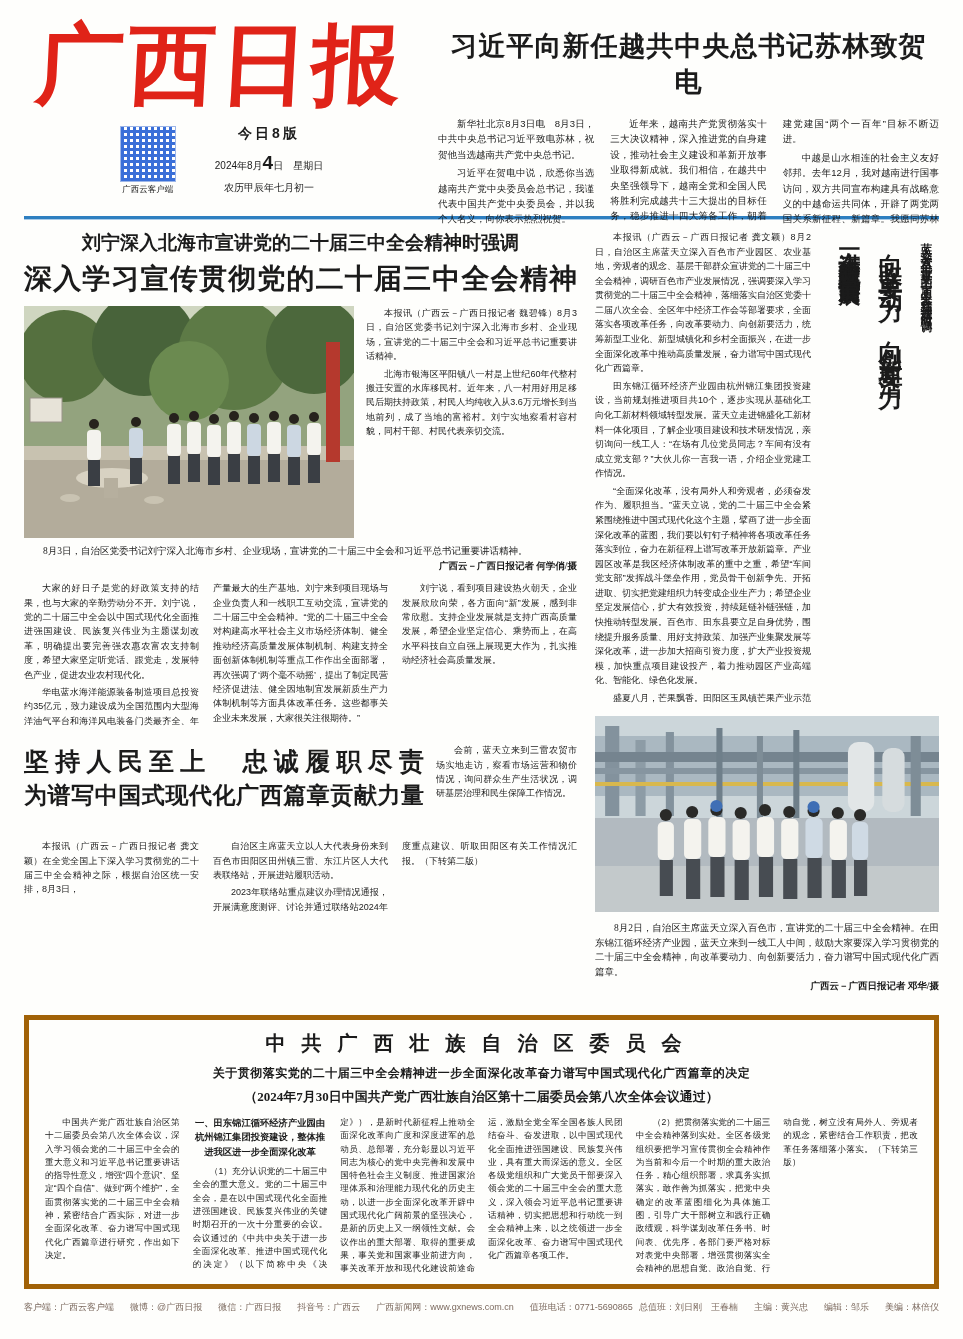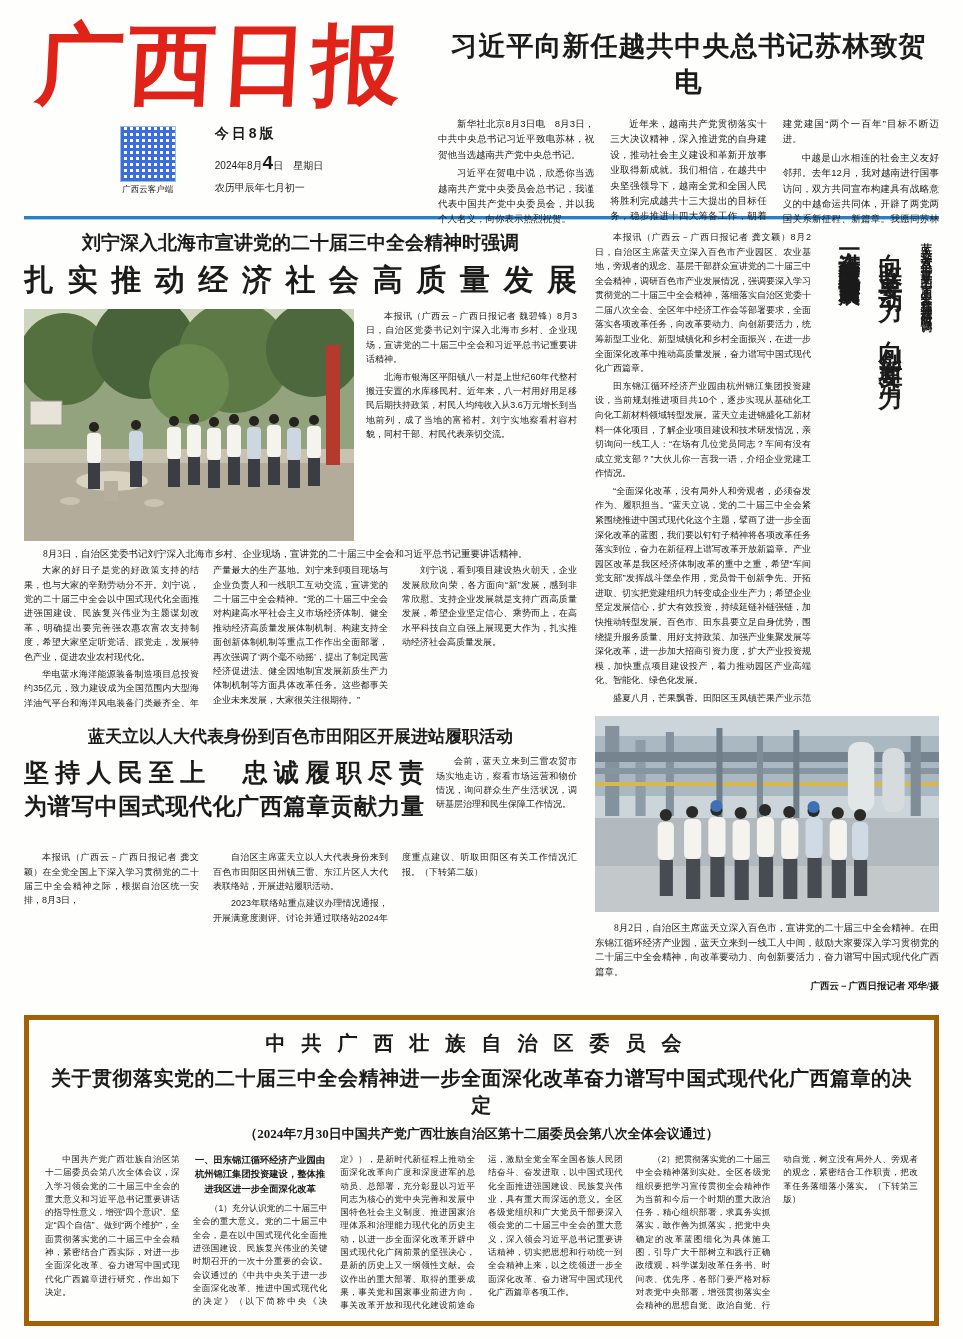--- a/index.html
+++ b/index.html
@@ -20,7 +20,7 @@
       background-image:repeating-linear-gradient(0deg,#3a6fd8 0 3px,transparent 3px 6px),
                        repeating-linear-gradient(90deg,#3a6fd8 0 3px,transparent 3px 6px);}
   .qr-label{font-size:8.5px;margin-top:2px;}
-  .date-block{font-size:10px;line-height:1.75;margin-left:24px;}
+  .date-block{font-size:10px;line-height:1.75;text-align:center;margin-left:24px;}
   .pages{font-weight:bold;font-size:14px;letter-spacing:3px;}
   .day-big{font-size:19px;font-weight:bold;}
   .mast-right{flex:1;padding-top:4px;}

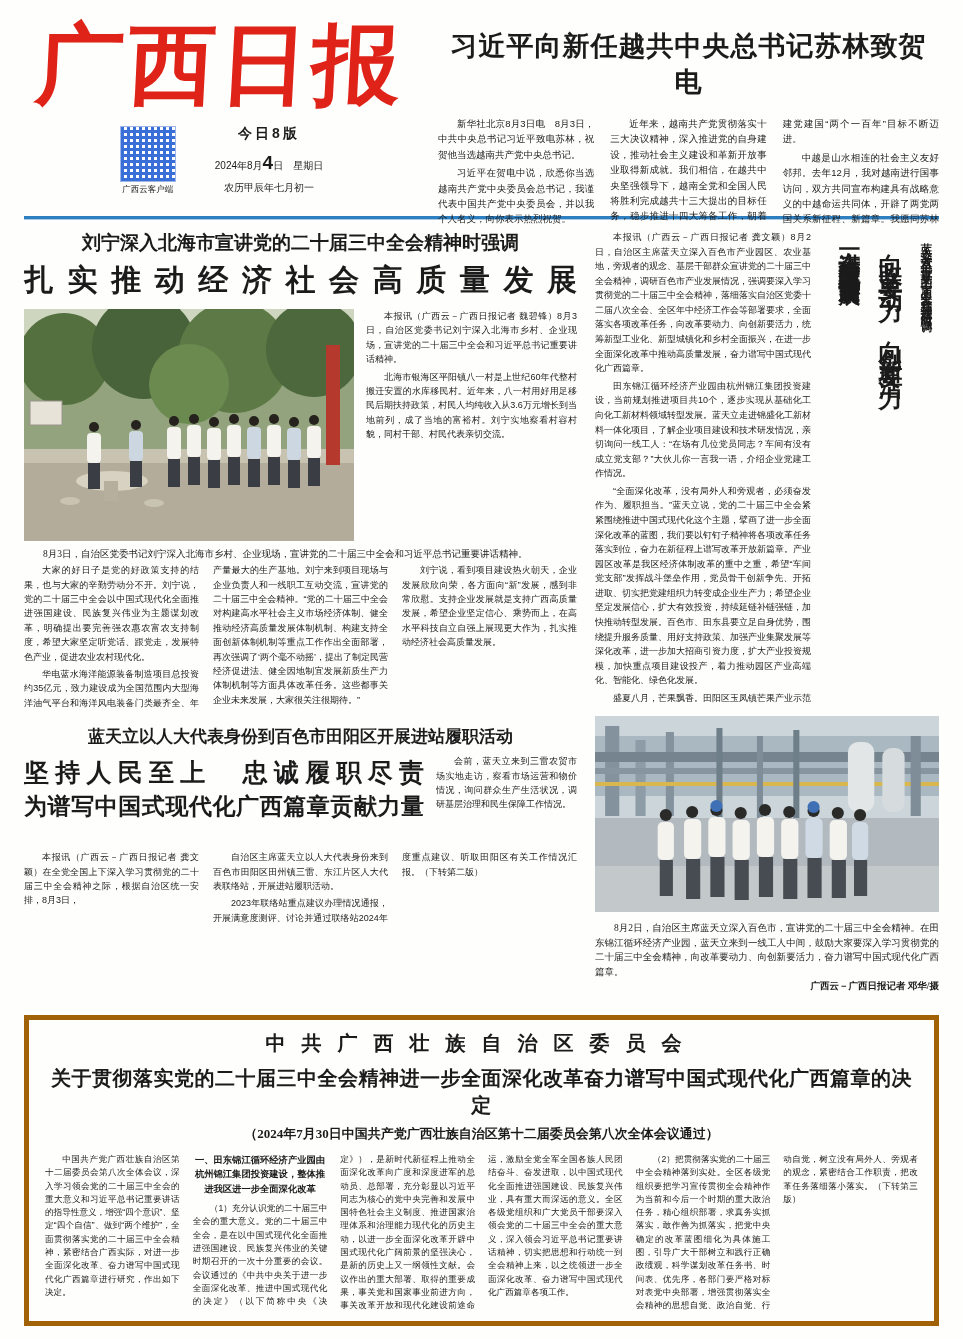--- a/index.html
+++ b/index.html
@@ -108,6 +108,7 @@
 
     <div class="colA">
       <div class="kickerA">刘宁深入北海市宣讲党的二十届三中全会精神时强调</div>
+      <h2 class="lead-h">深入学习宣传贯彻党的二十届三中全会精神</h2>
       <h2 class="lead-h lead-h2">扎实推动经济社会高质量发展</h2>
       <div class="lead-row">
         <svg class="photoA" viewBox="0 0 330 232" preserveAspectRatio="none">

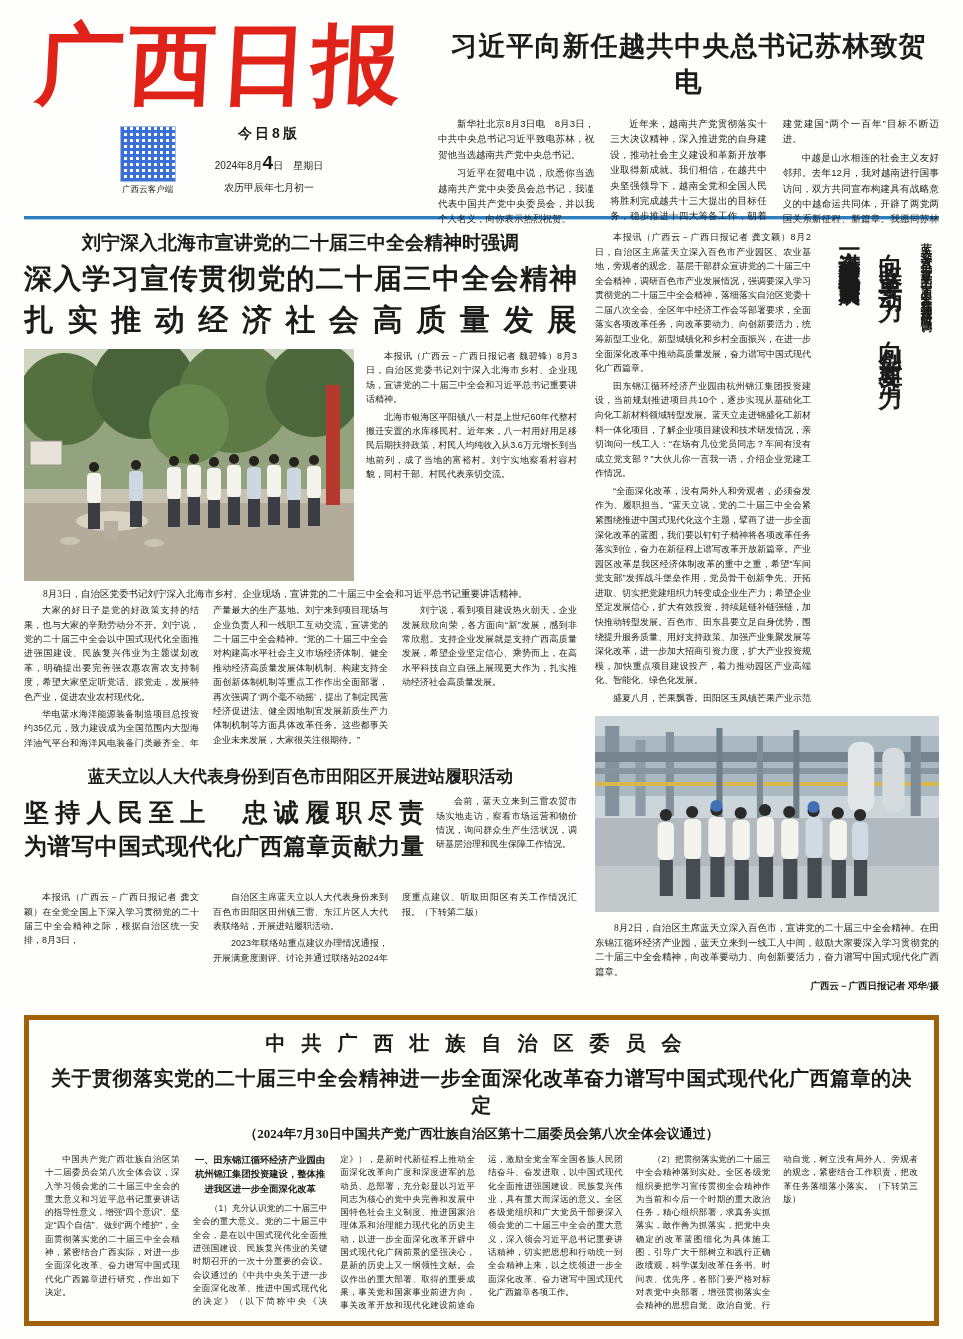--- a/index.html
+++ b/index.html
@@ -109,7 +109,6 @@
     <div class="colA">
       <div class="kickerA">刘宁深入北海市宣讲党的二十届三中全会精神时强调</div>
       <h2 class="lead-h">深入学习宣传贯彻党的二十届三中全会精神</h2>
-      <h2 class="lead-h lead-h2">扎实推动经济社会高质量发展</h2>
       <div class="lead-row">
         <svg class="photoA" viewBox="0 0 330 232" preserveAspectRatio="none">
           <rect width="330" height="232" fill="#93a37e"></rect>

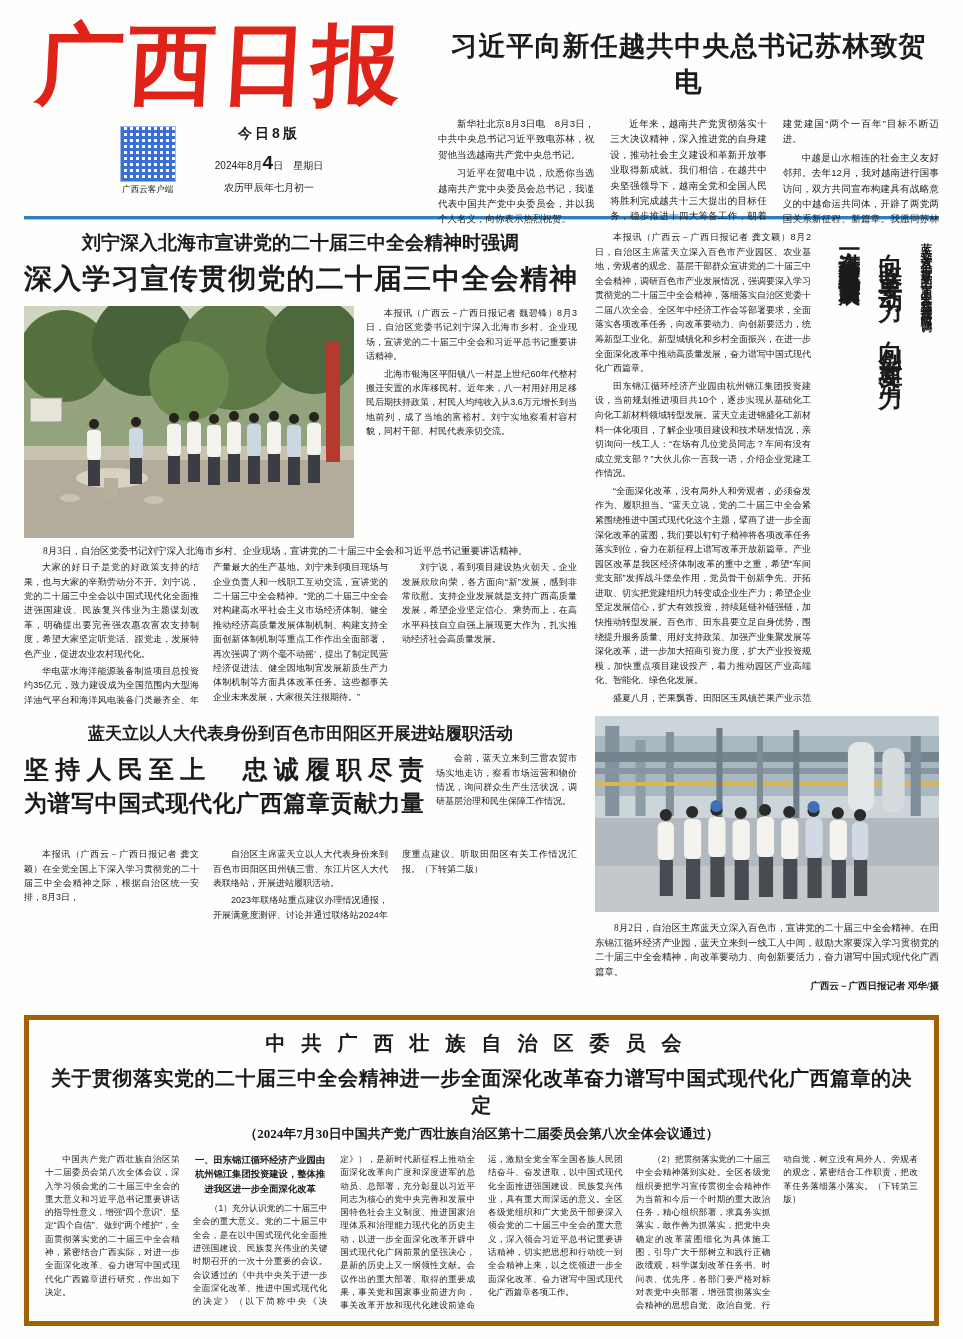--- a/index.html
+++ b/index.html
@@ -171,6 +171,7 @@
           </div>
       </div>
       <div class="capA">8月3日，自治区党委书记刘宁深入北海市乡村、企业现场，宣讲党的二十届三中全会和习近平总书记重要讲话精神。</div>
+      <div class="credit">广西云－广西日报记者 何学俏/摄</div>
       <div class="cols3">
           <p>大家的好日子是党的好政策支持的结果，也与大家的辛勤劳动分不开。刘宁说，党的二十届三中全会以中国式现代化全面推进强国建设、民族复兴伟业为主题谋划改革，明确提出要完善强农惠农富农支持制度，希望大家坚定听党话、跟党走，发展特色产业，促进农业农村现代化。</p>
           <p>华电蓝水海洋能源装备制造项目总投资约35亿元，致力建设成为全国范围内大型海洋油气平台和海洋风电装备门类最齐全、年产量最大的生产基地。刘宁来到项目现场与企业负责人和一线职工互动交流，宣讲党的二十届三中全会精神。“党的二十届三中全会对构建高水平社会主义市场经济体制、健全推动经济高质量发展体制机制、构建支持全面创新体制机制等重点工作作出全面部署，再次强调了‘两个毫不动摇’，提出了制定民营经济促进法、健全因地制宜发展新质生产力体制机制等方面具体改革任务。这些都事关企业未来发展，大家很关注很期待。”</p>

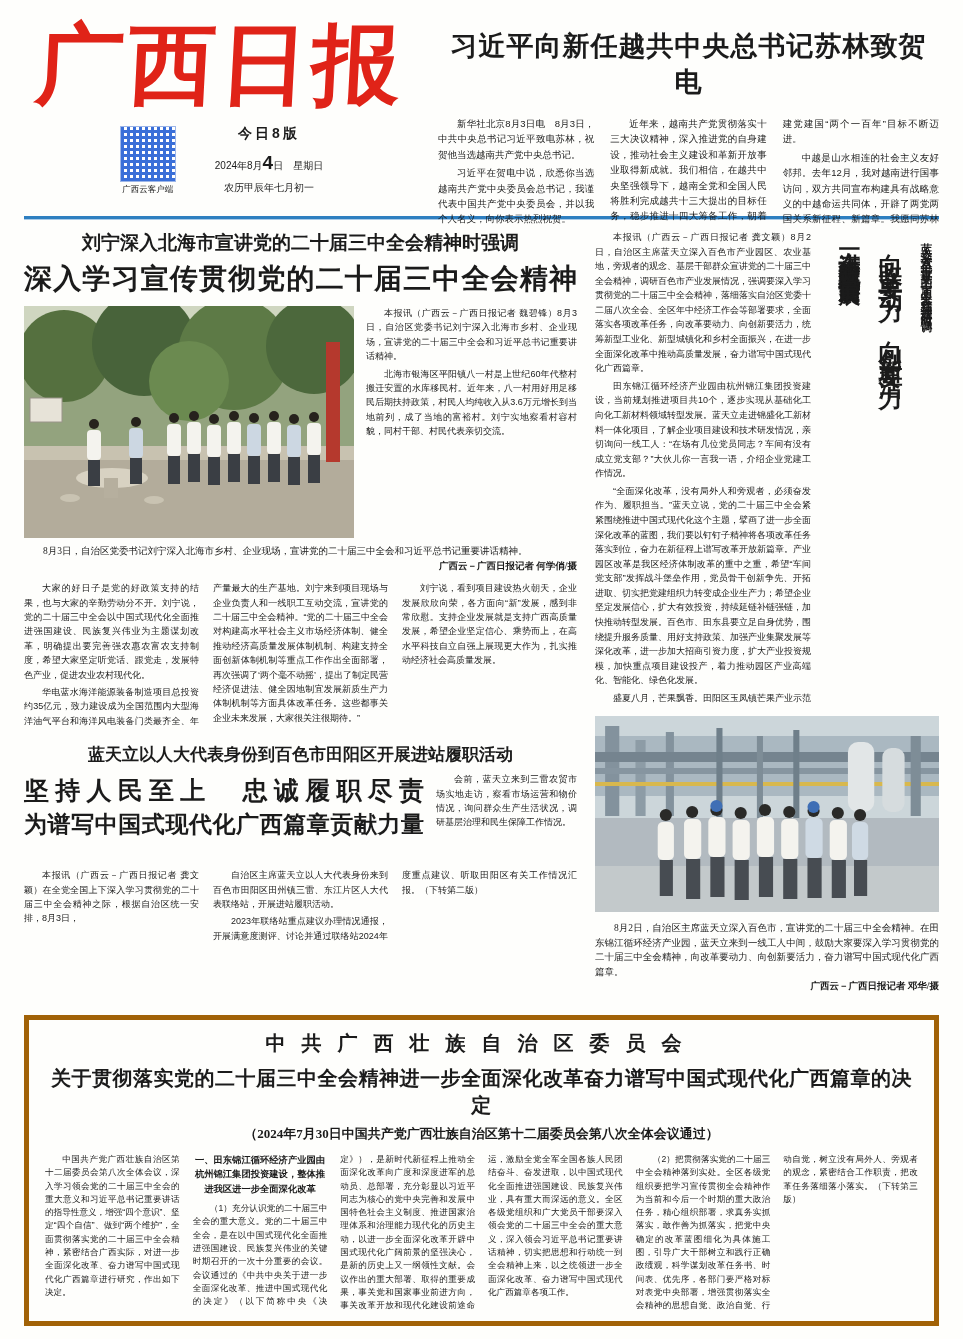--- a/index.html
+++ b/index.html
@@ -179,7 +179,6 @@
         </div>
 
       <article>
-        <div class="ty-kicker">蓝天立以人大代表身份到百色市田阳区开展进站履职活动</div>
         <div class="ty-row">
           <div class="ty-heads">
             <h3 class="ty-h">坚持人民至上　忠诚履职尽责</h3>

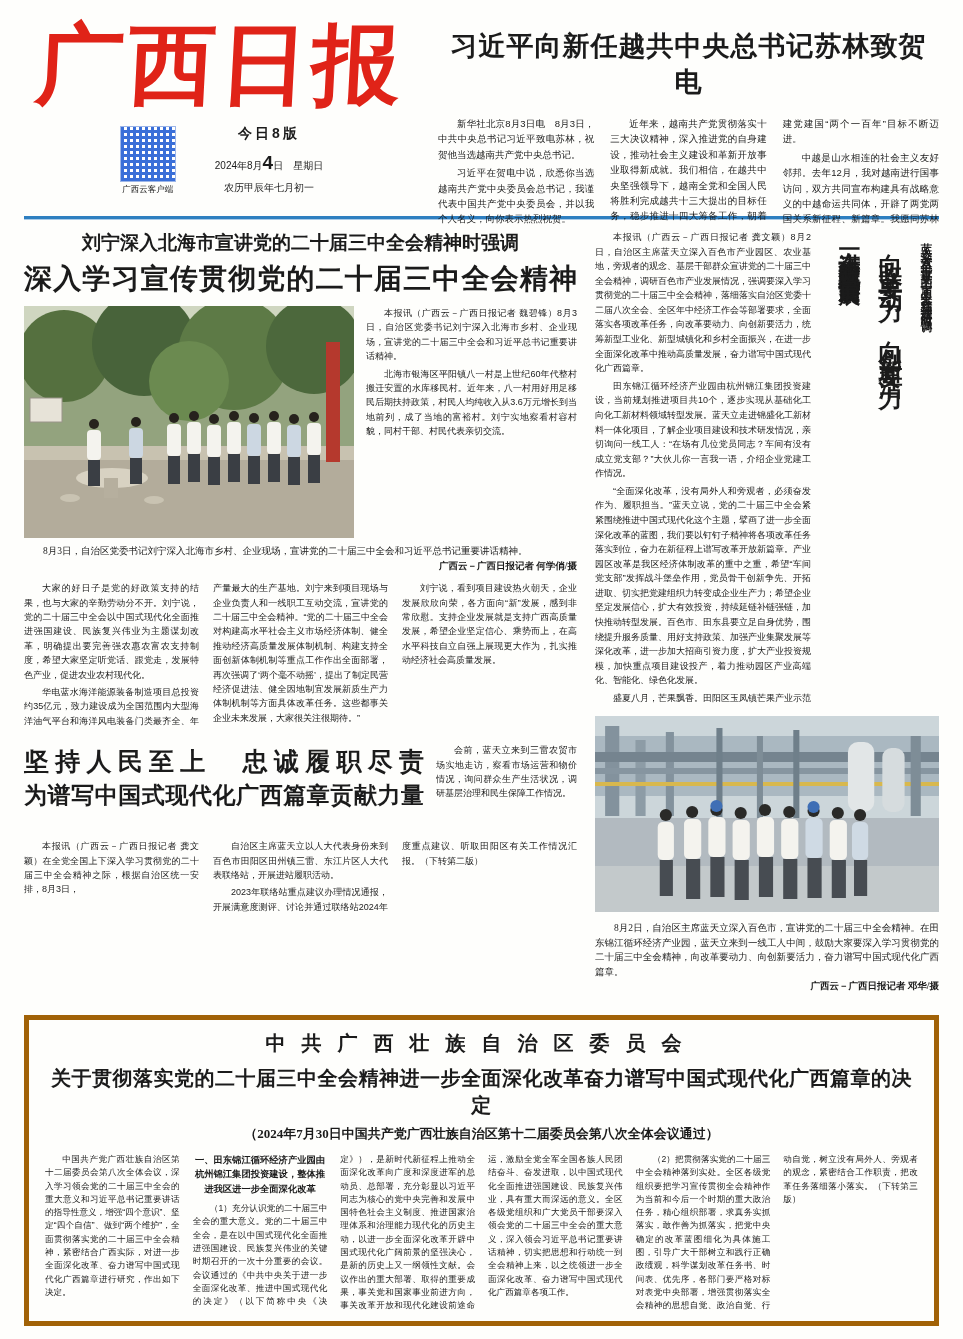--- a/index.html
+++ b/index.html
@@ -62,7 +62,7 @@
   
   .dec-box{border:5px solid #a16207;margin-top:14px;padding:10px 16px 8px;}
   .dec-org{font-family:"Liberation Serif",serif;font-weight:bold;font-size:20px;letter-spacing:16px;text-align:center;}
-  .dec-head{font-size:20px;font-weight:900;text-align:center;margin:8px 0 6px;letter-spacing:0.5px;}
+  .dec-head{font-size:12px;font-weight:900;text-align:center;margin:8px 0 6px;letter-spacing:0.5px;}
   .dec-sub{font-family:"Liberation Serif",serif;font-weight:bold;font-size:13px;text-align:center;margin-bottom:10px;}
   .dec-cols{column-count:6;column-gap:13px;column-fill:auto;font-size:8.6px;line-height:1.55;
             text-align:justify;height:160px;overflow:hidden;}

